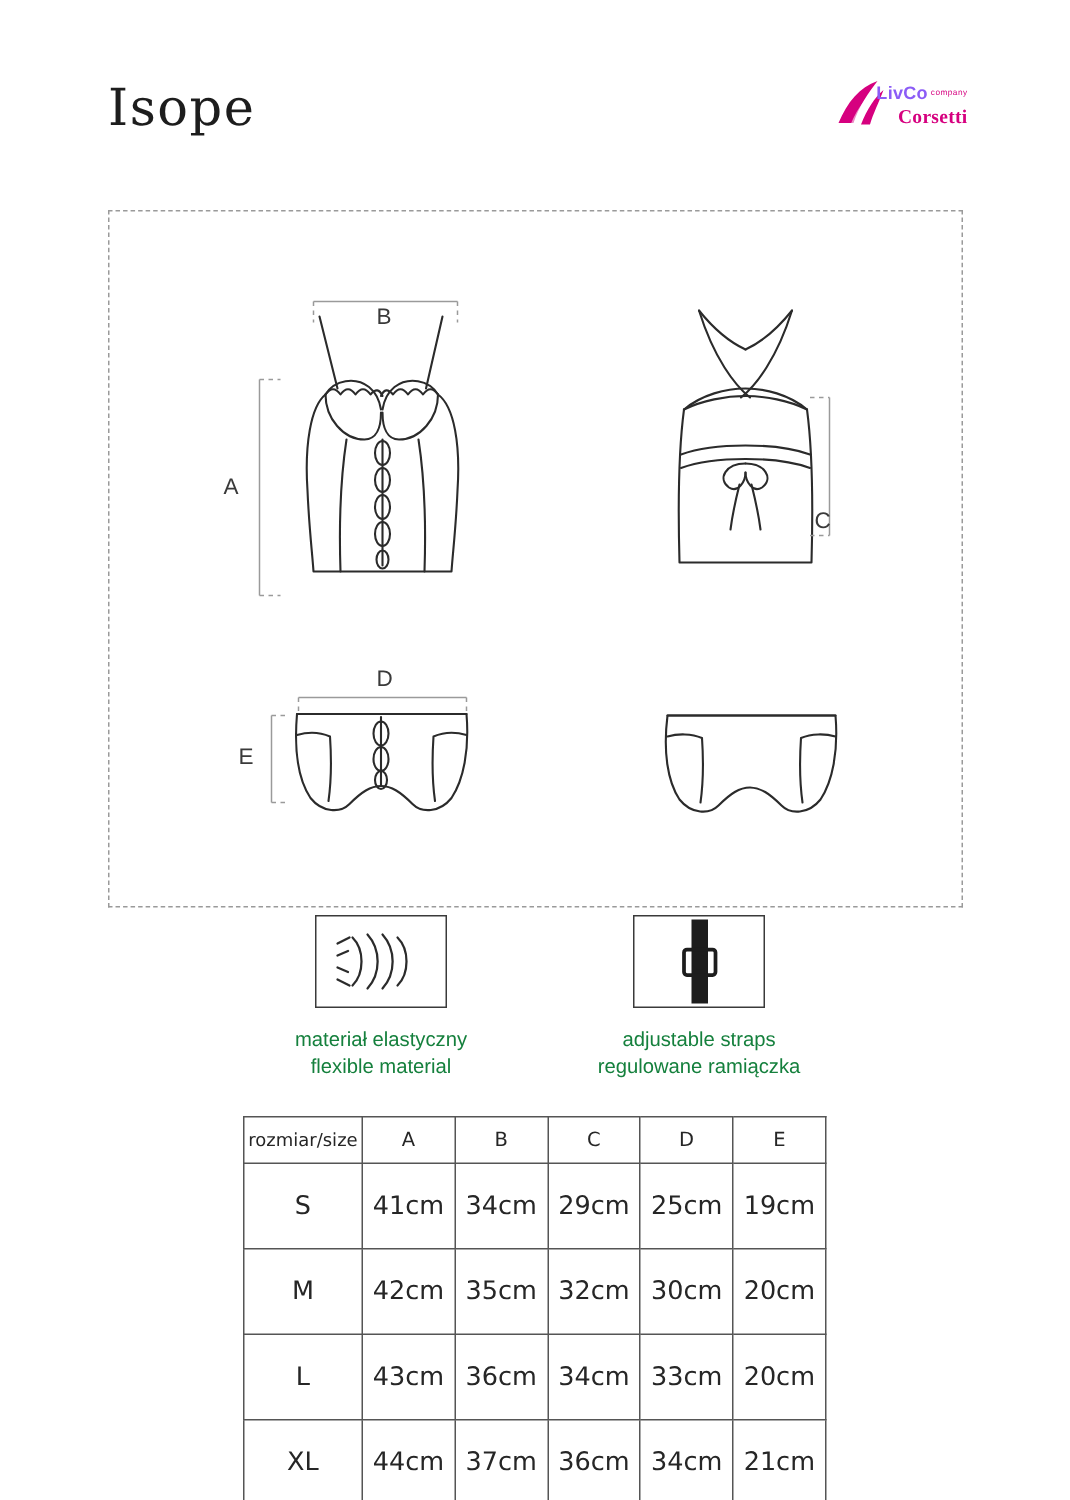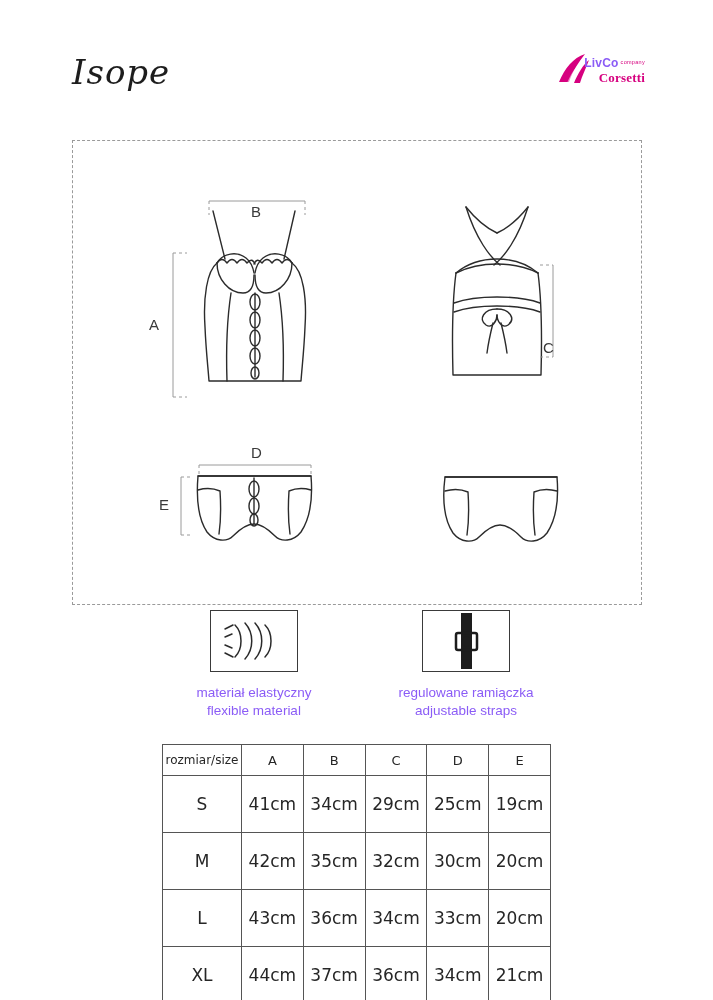--- a/index.html
+++ b/index.html
@@ -22,7 +22,6 @@
     left: 72px;
     top: 52px;
     font-family: "DejaVu Serif", serif;
-    font-style: italic;
     font-size: 34px;
     letter-spacing: 1px;
     color: #1d1d1d;

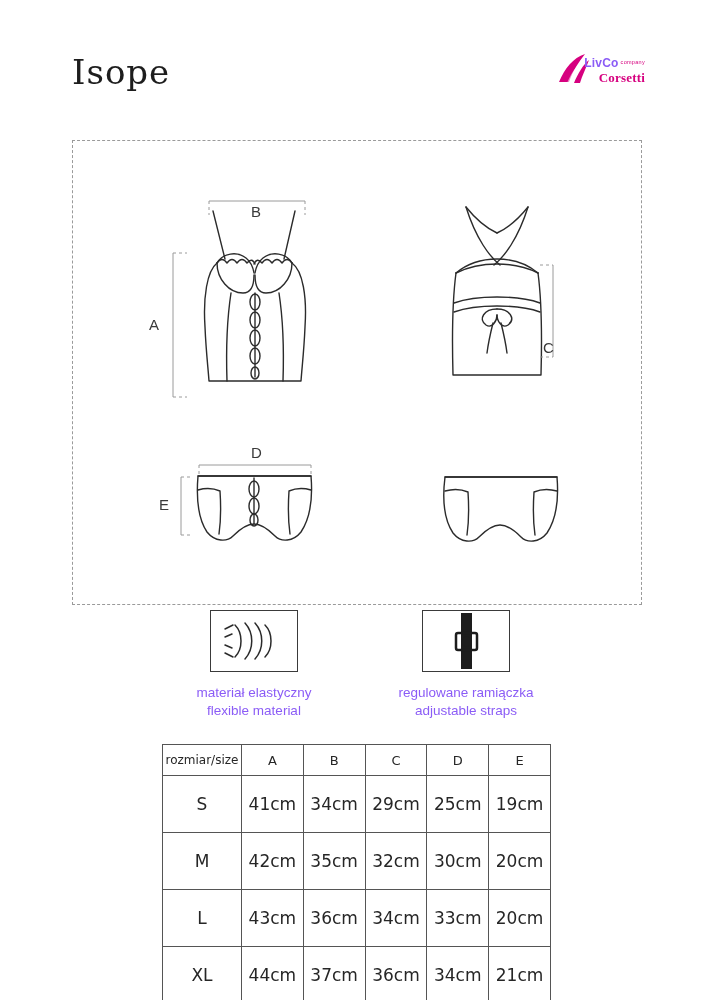--- a/index.html
+++ b/index.html
@@ -111,7 +111,7 @@
     margin-top: 12px;
     font-size: 13.5px;
     line-height: 1.35;
-    color: #8b5cf6;
+    color: #15803d;
     white-space: nowrap;
   }
 

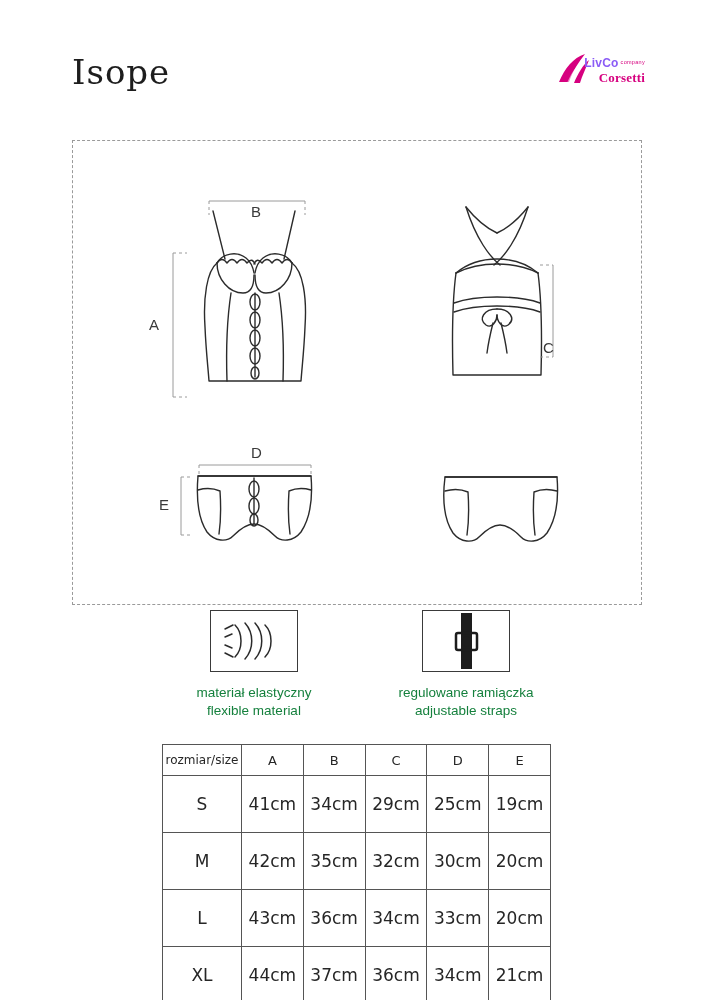--- a/index.html
+++ b/index.html
@@ -324,8 +324,8 @@
     </svg>
   </div>
   <div class="caption">
+    <div>adjustable straps</div>
     <div>regulowane ramiączka</div>
-    <div>adjustable straps</div>
   </div>
 </div>
 

